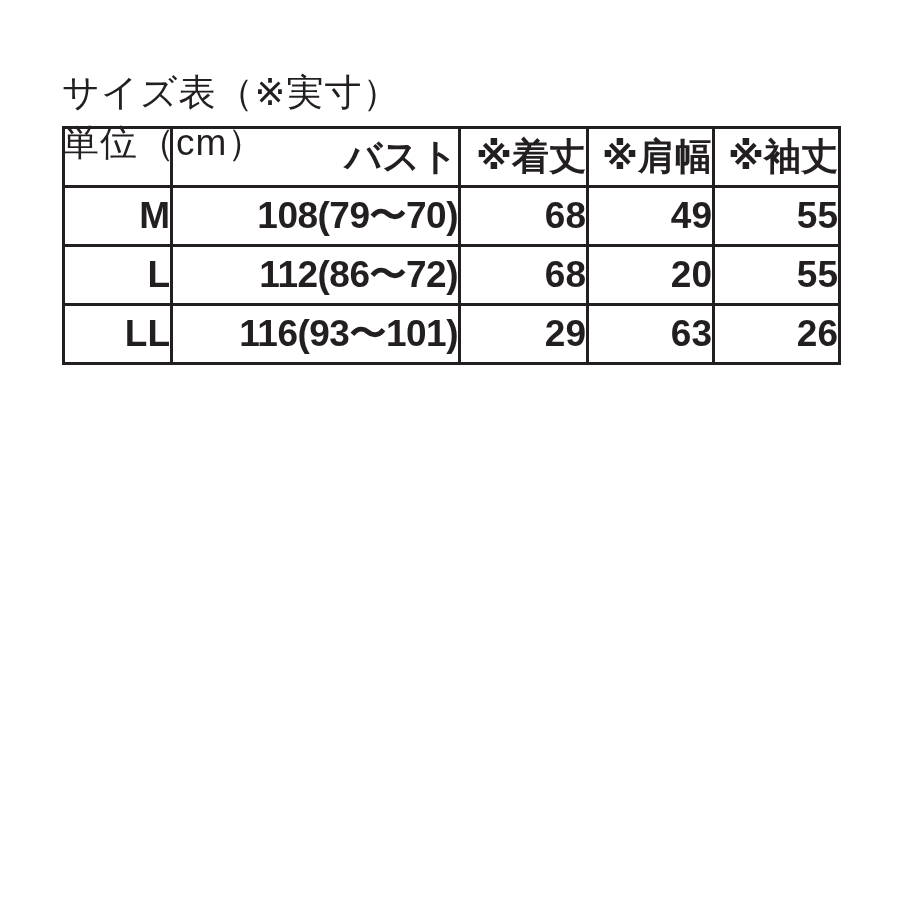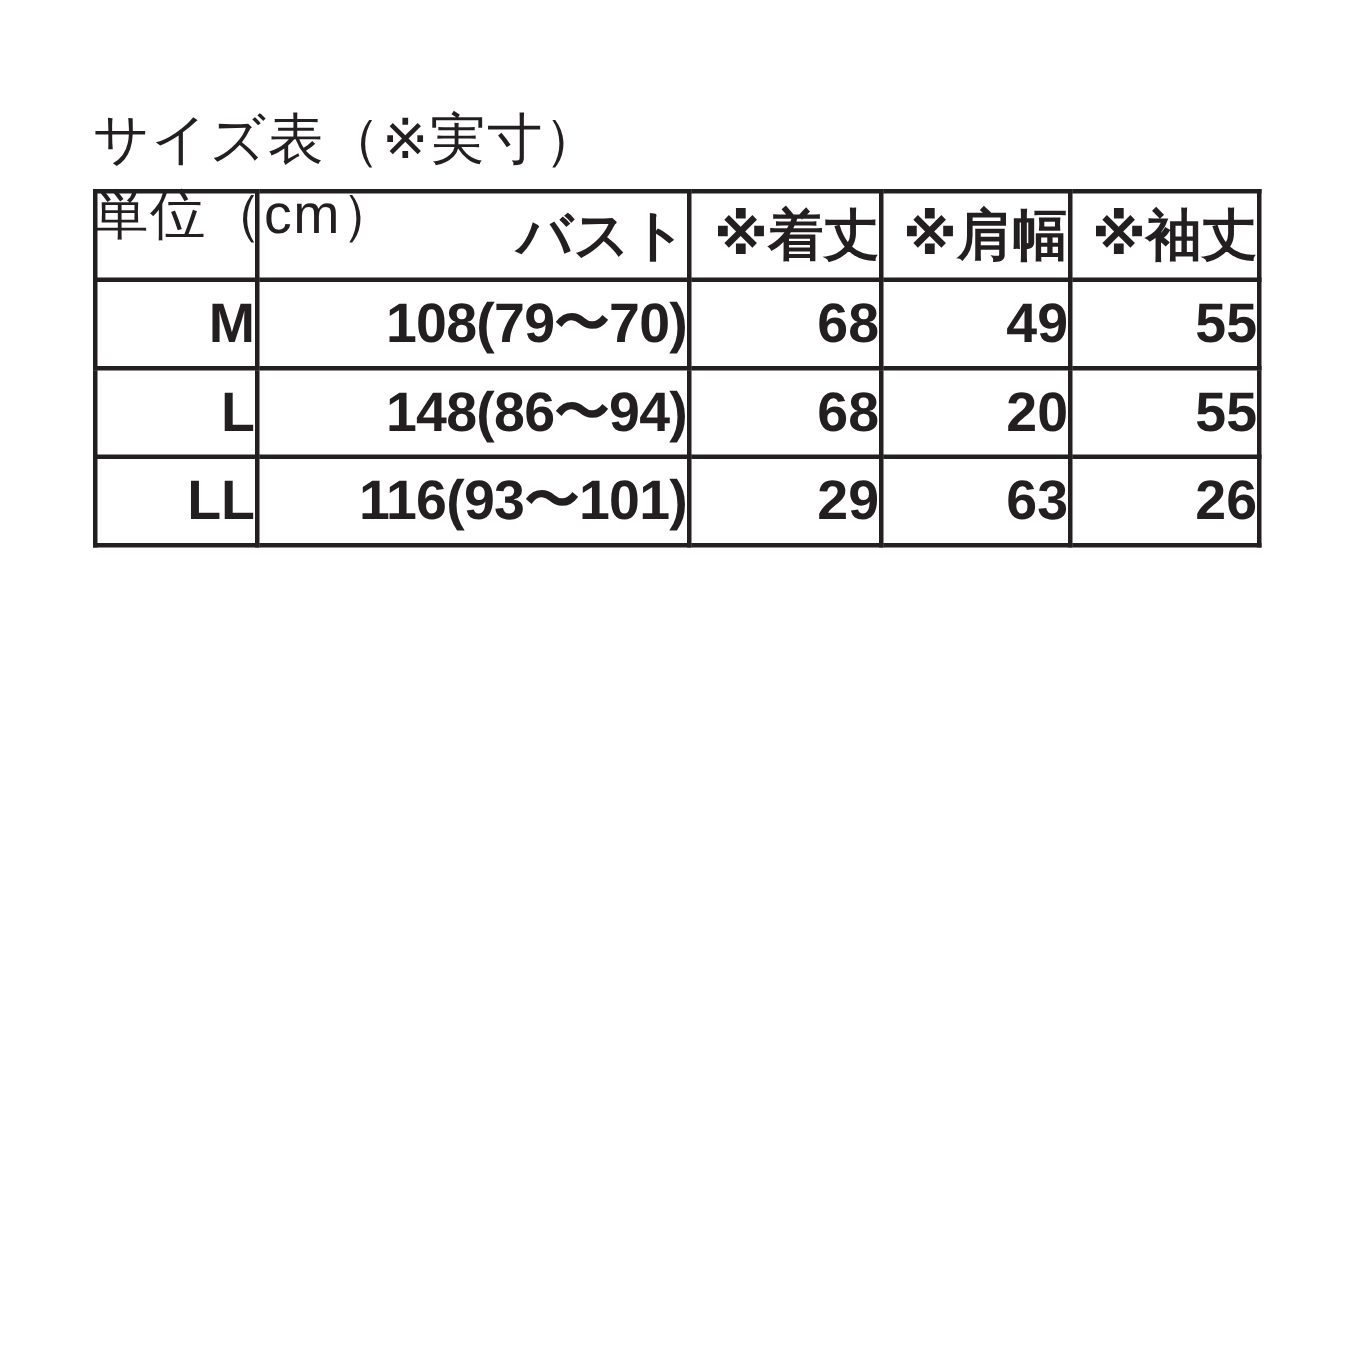--- a/index.html
+++ b/index.html
@@ -110,7 +110,7 @@
       </tr>
       <tr>
         <td class="row-label">L</td>
-        <td class="bust-cell">148(86〜94)</td>
+        <td class="bust-cell">112(86〜72)</td>
         <td class="num-cell">68</td>
         <td class="num-cell">20</td>
         <td class="num-cell">55</td>

